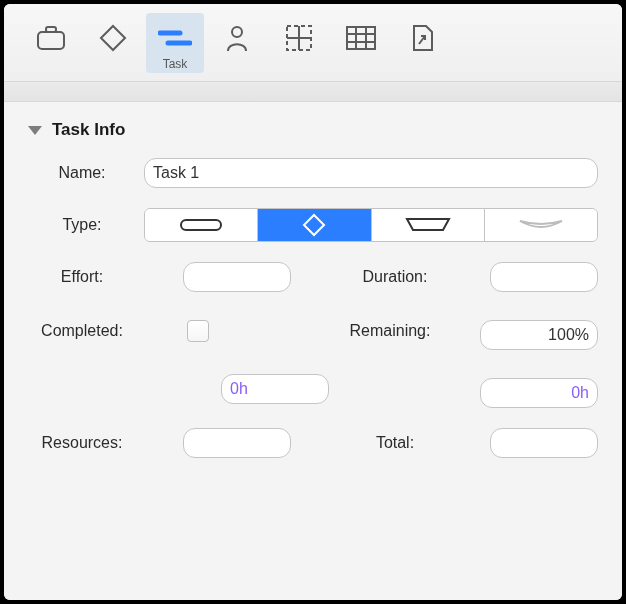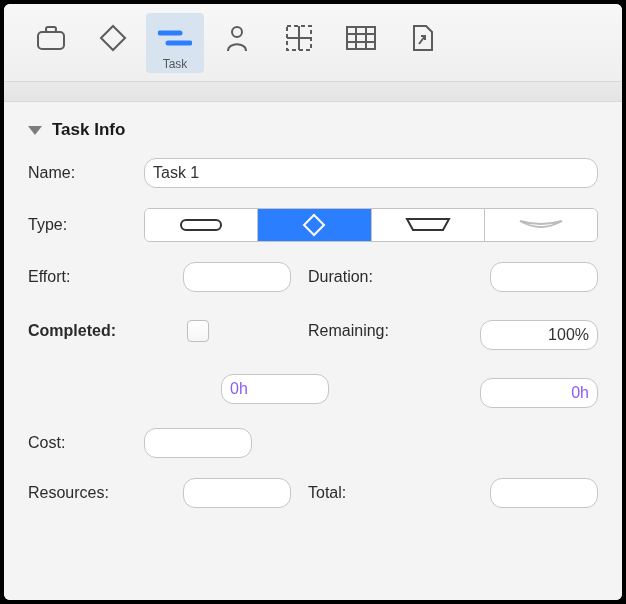--- a/index.html
+++ b/index.html
@@ -88,7 +88,7 @@
   .label-cell {
     color: #2b2b2b;
     font-size: 16px;
-    text-align: left;
+    text-align: center;
     padding-right: 8px;
     flex-shrink: 0;
   }

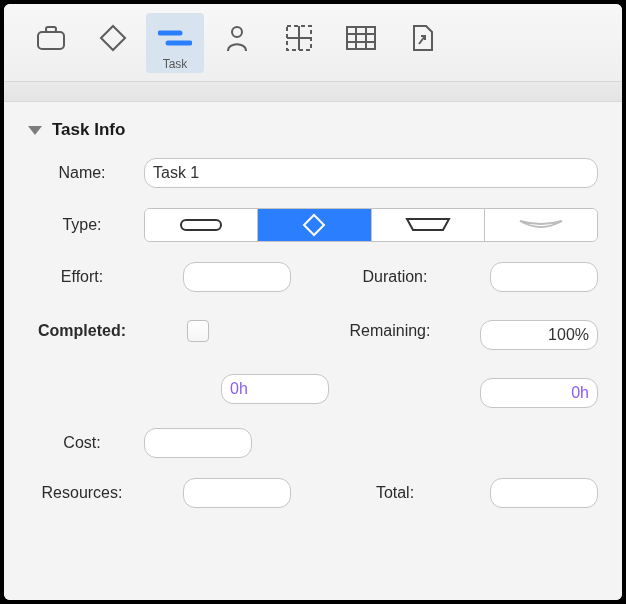--- a/index.html
+++ b/index.html
@@ -148,7 +148,7 @@
   input.ghost {
     color: #8b5cf6;
   }
-  .g4 { gap: 4px; font-weight: bold; }
+  .g4 { gap: 4px; }
 </style>
 </head>
 <body>

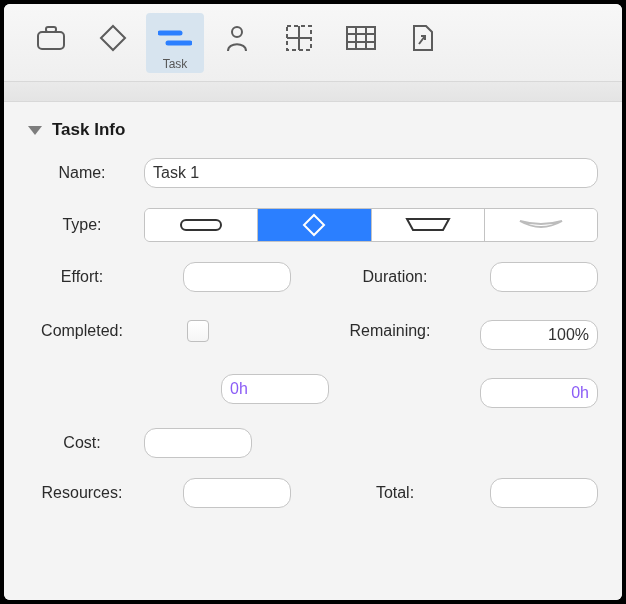--- a/index.html
+++ b/index.html
@@ -304,10 +304,6 @@
       </div>
     </div>
 
-    <div class="form-row" style="margin-bottom:20px">
-      <div class="label-cell c1">Cost:</div>
-      <input type="text" class="input-sm" value="" style="">
-    </div>
 
     <div class="pair-row" style="margin-bottom:0">
       <div class="pair-half left">

